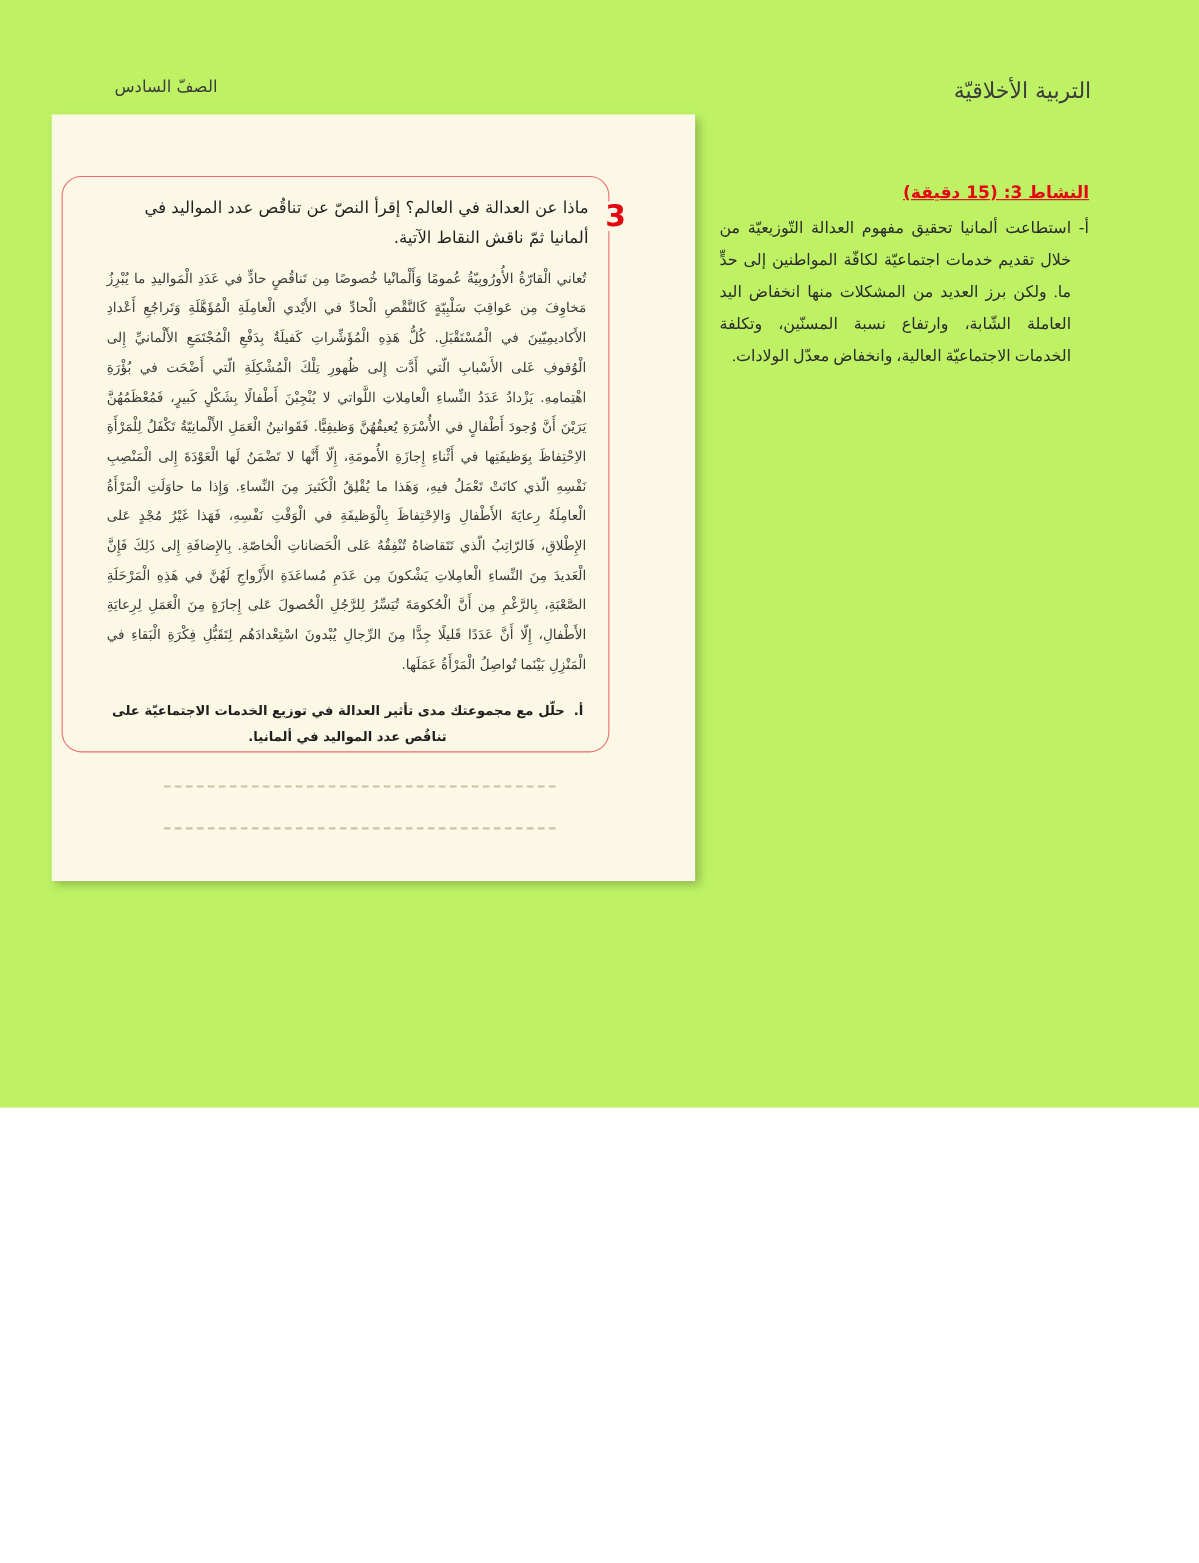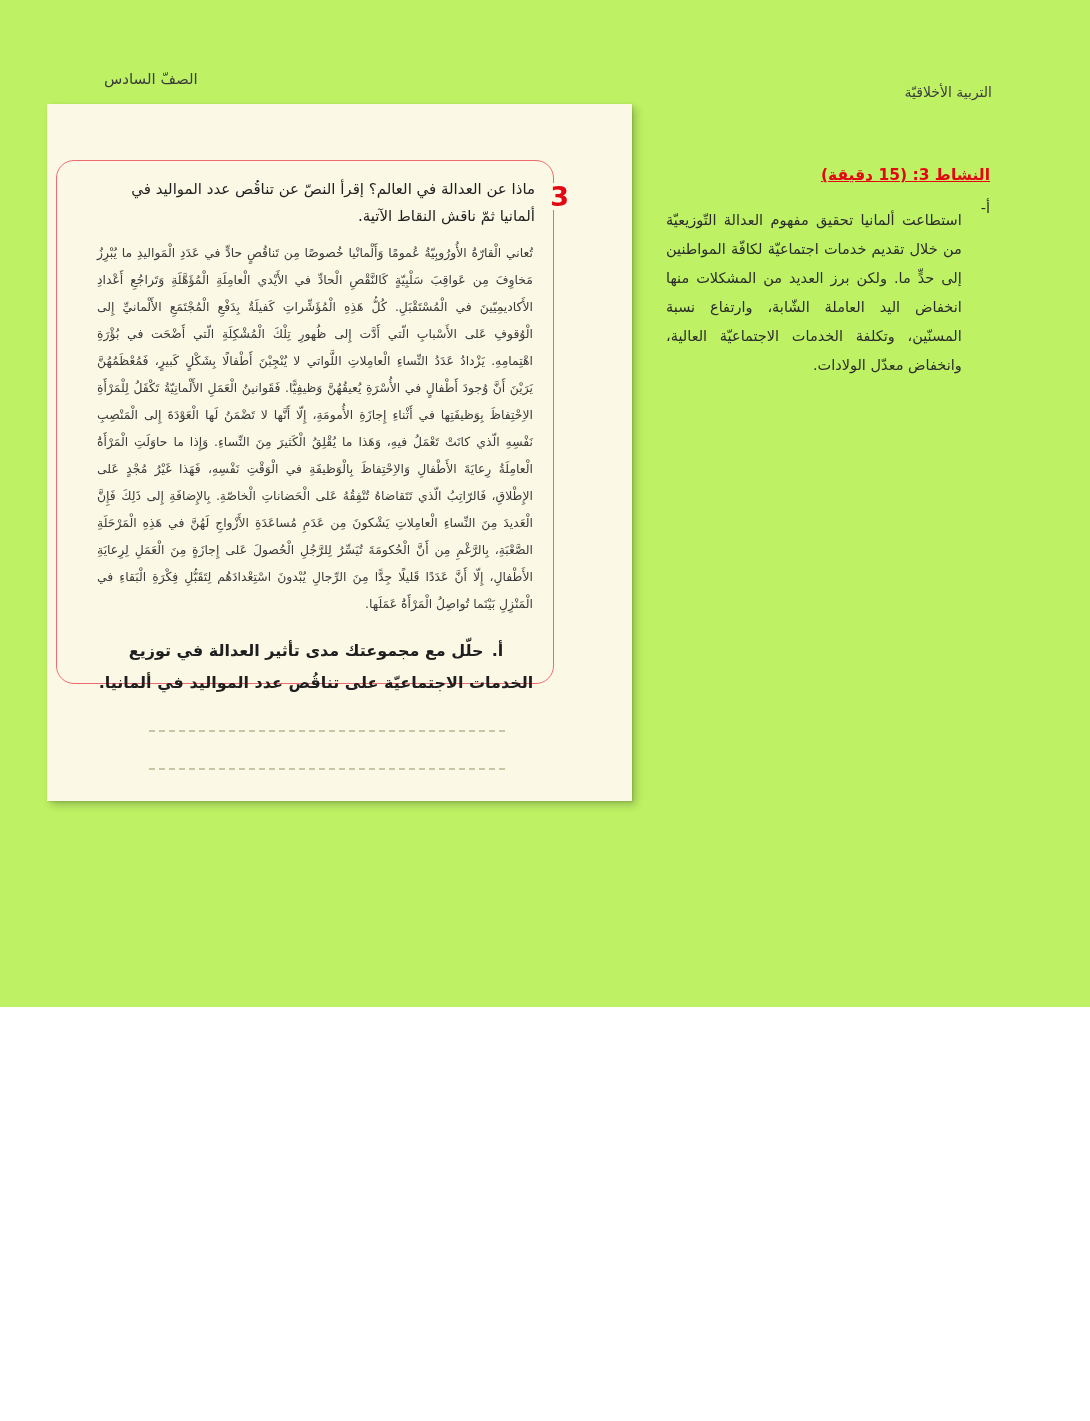--- a/index.html
+++ b/index.html
@@ -28,8 +28,8 @@
   .header-right {
     position: absolute;
     right: 98px;
-    top: 84px;
-    font-size: 14px;
+    top: 70px;
+    font-size: 20px;
     color: #3c3c3c;
     direction: rtl;
   }

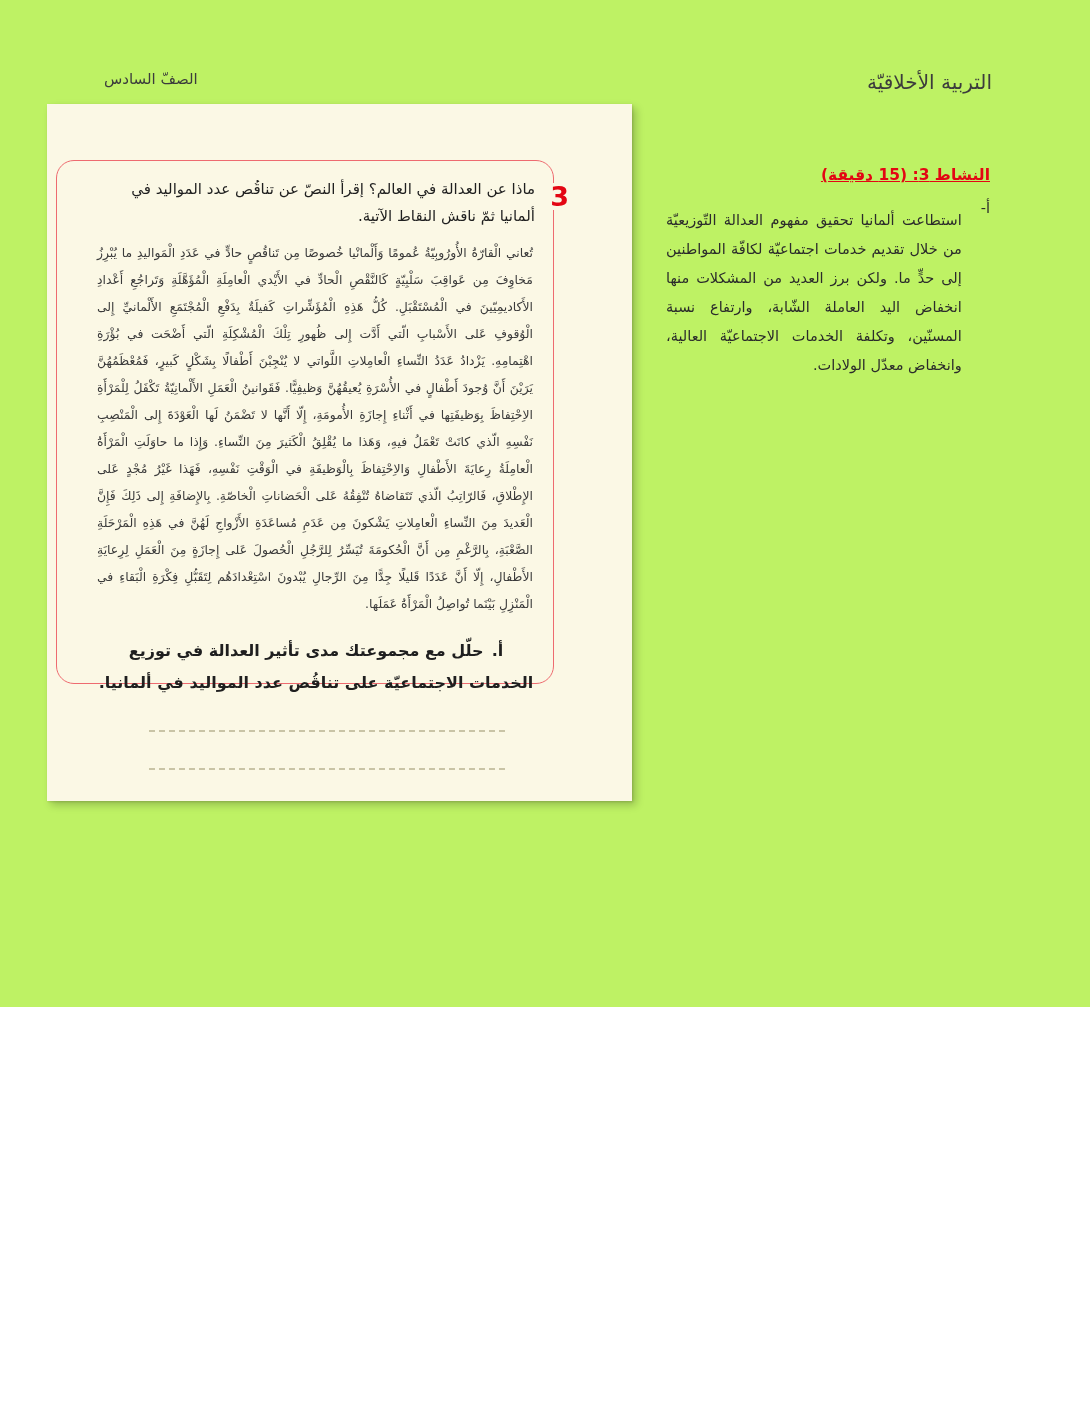--- a/index.html
+++ b/index.html
@@ -69,8 +69,9 @@
     white-space: nowrap;
   }
   .activity-item-text {
-    margin: 12px;
+    margin: 0;
     text-align: justify;
+    font-family: Liberation Serif, serif;
   }
 
   

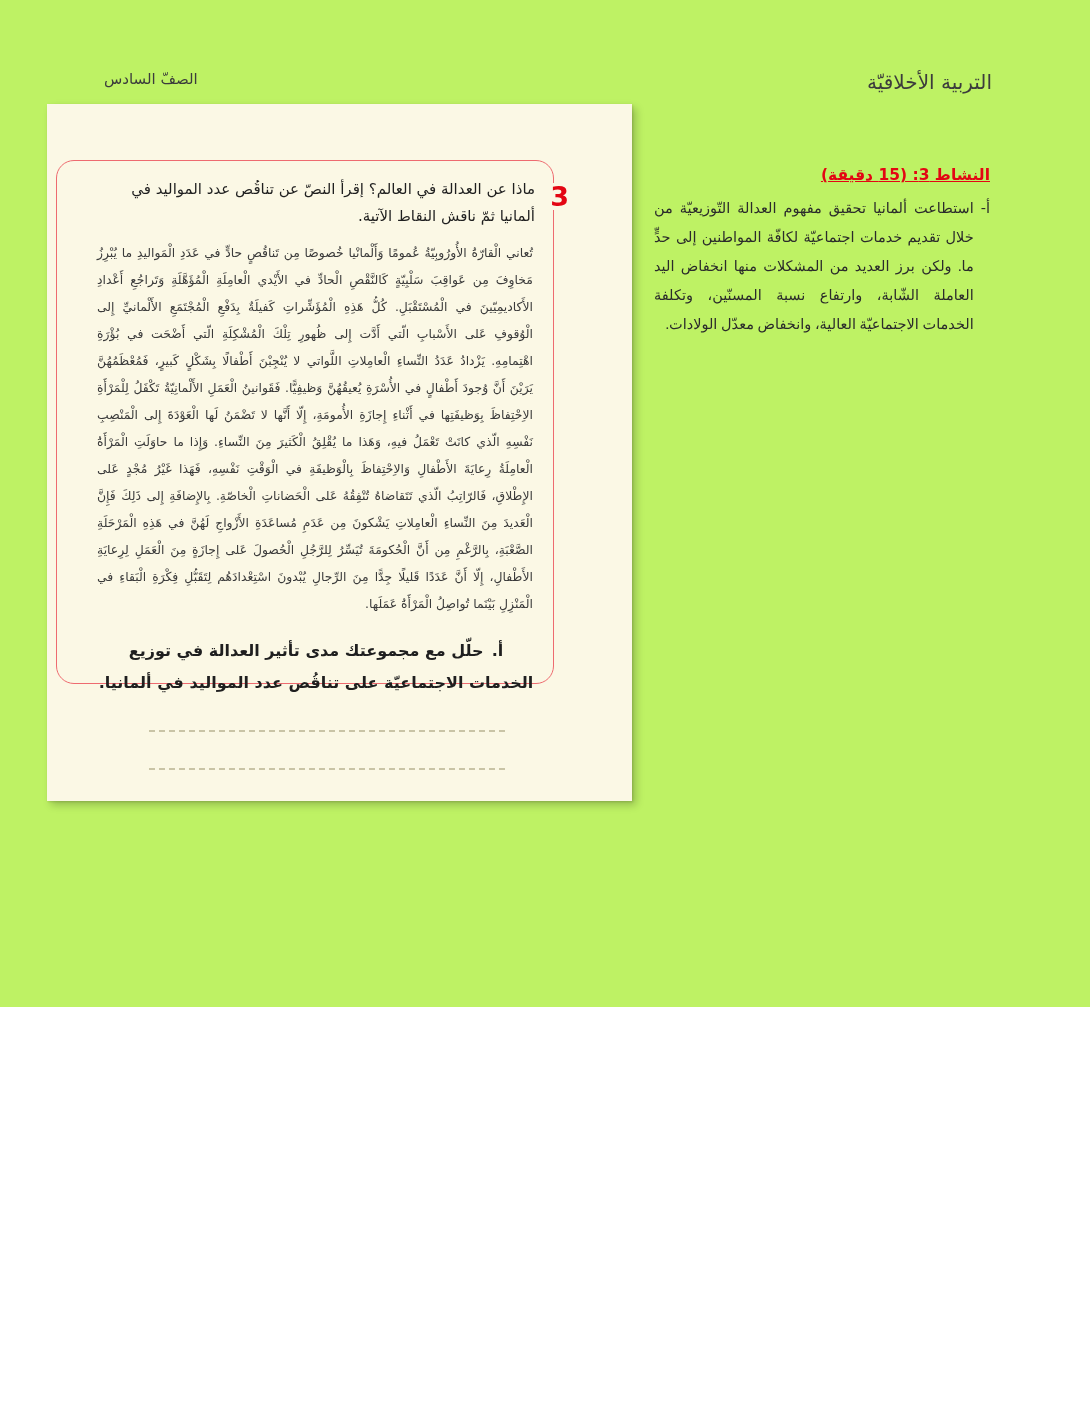--- a/index.html
+++ b/index.html
@@ -126,7 +126,7 @@
   }
   .task {
     margin-top: 18px;
-    font-size: 16px;
+    font-size: 12px;
     font-weight: bold;
     line-height: 1.95;
     color: #1f1f1f;

